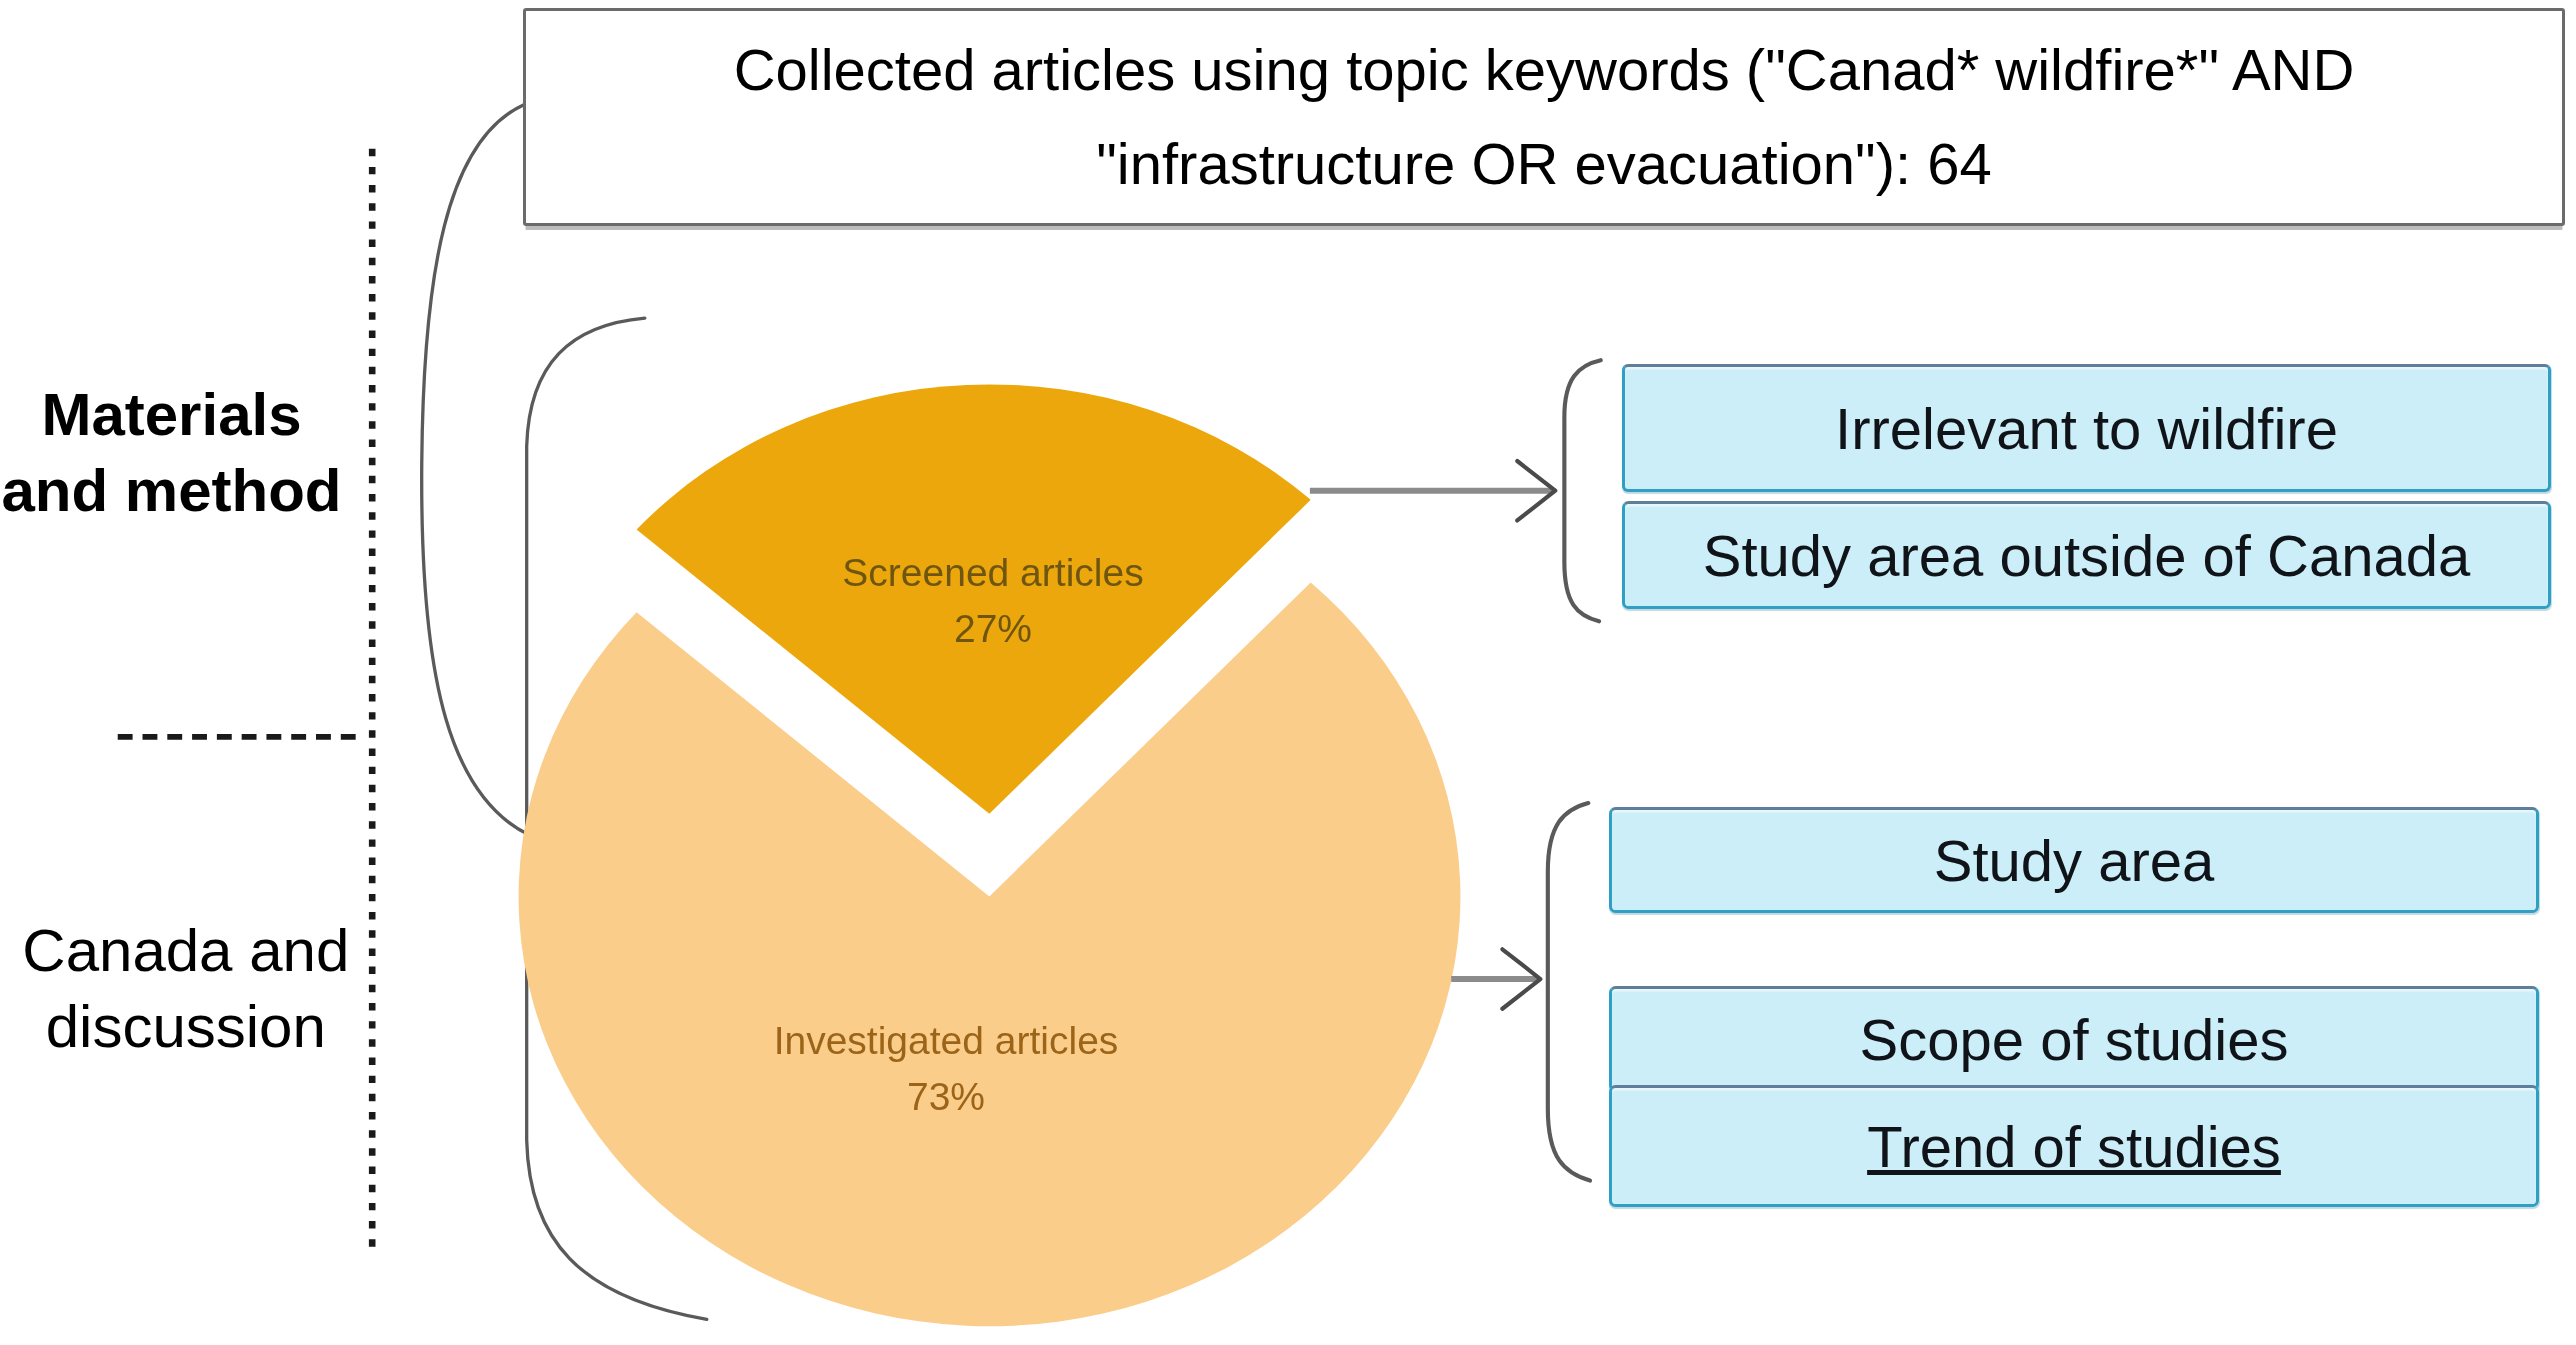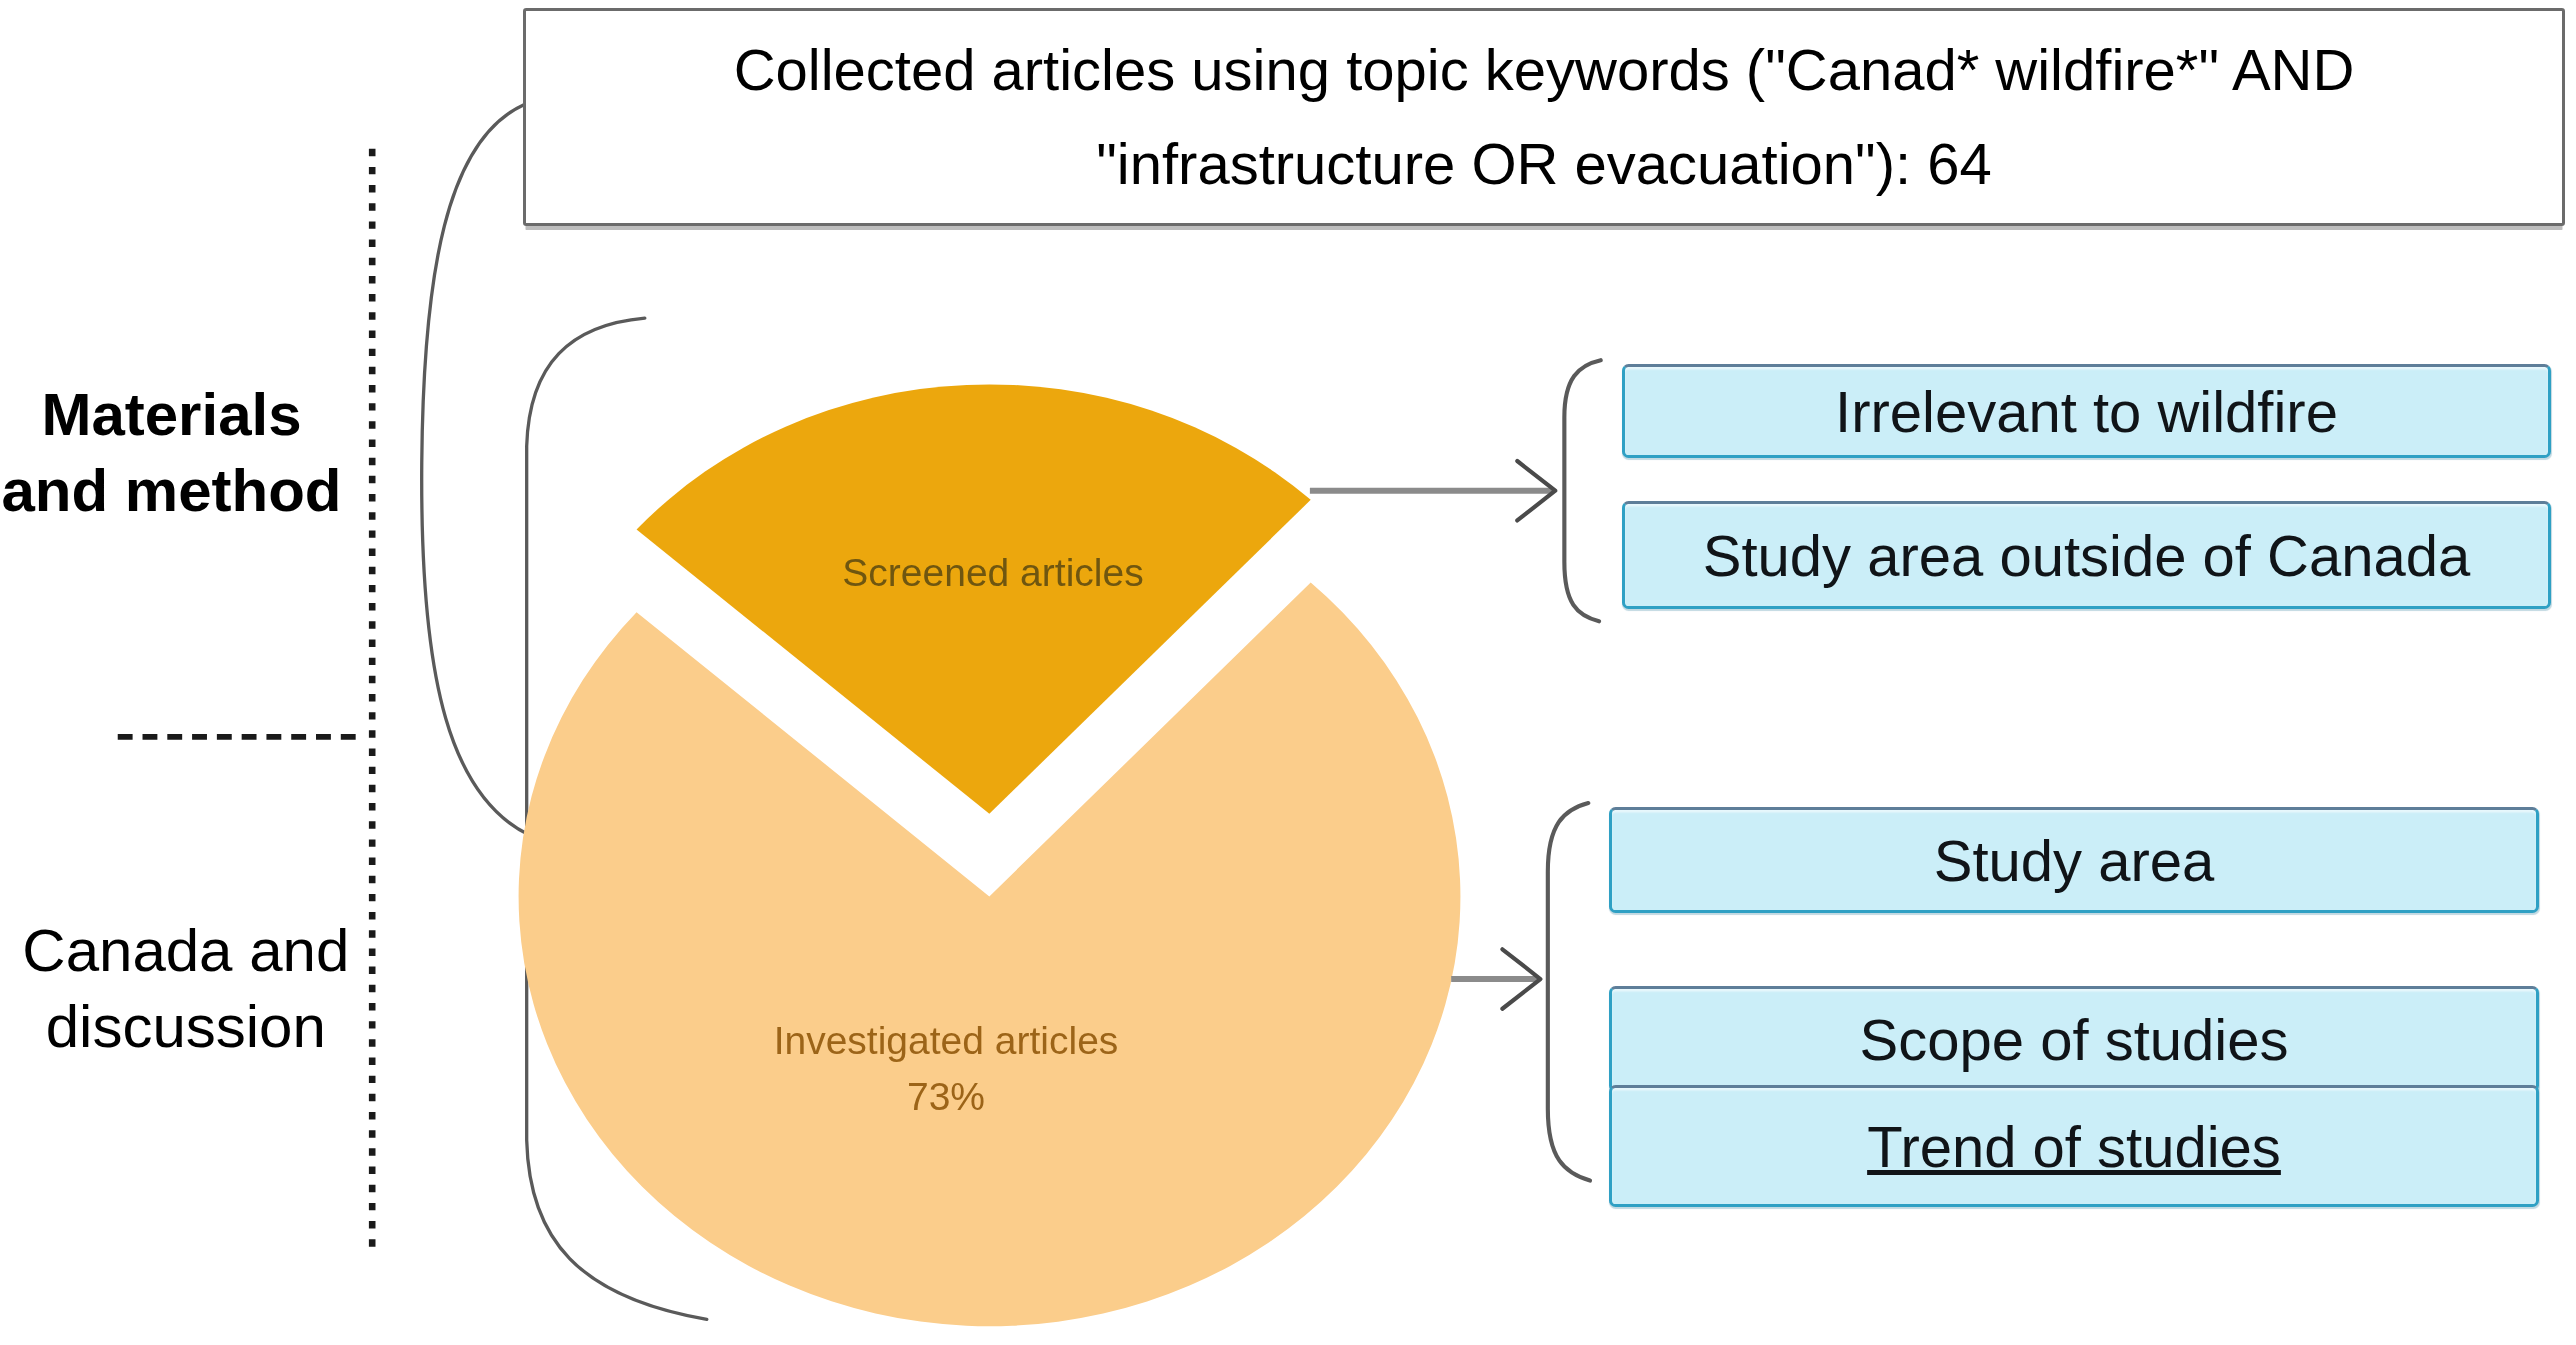--- a/index.html
+++ b/index.html
@@ -119,7 +119,7 @@
   }
   .blue-box.g1 { left: 1622px; width: 929px; }
   .blue-box.g2 { left: 1609px; width: 930px; }
-  .blue-box.b1 { top: 364px;  height: 94px; }
+  .blue-box.b1 { top: 364px;  height: 128px; border-radius: 6px; }
   .blue-box.b2 { top: 501px;  height: 108px; }
   .blue-box.b3 { top: 807px;  height: 106px; }
   .blue-box.b4 { top: 946px; height: 106px; margin-top: 40px; }

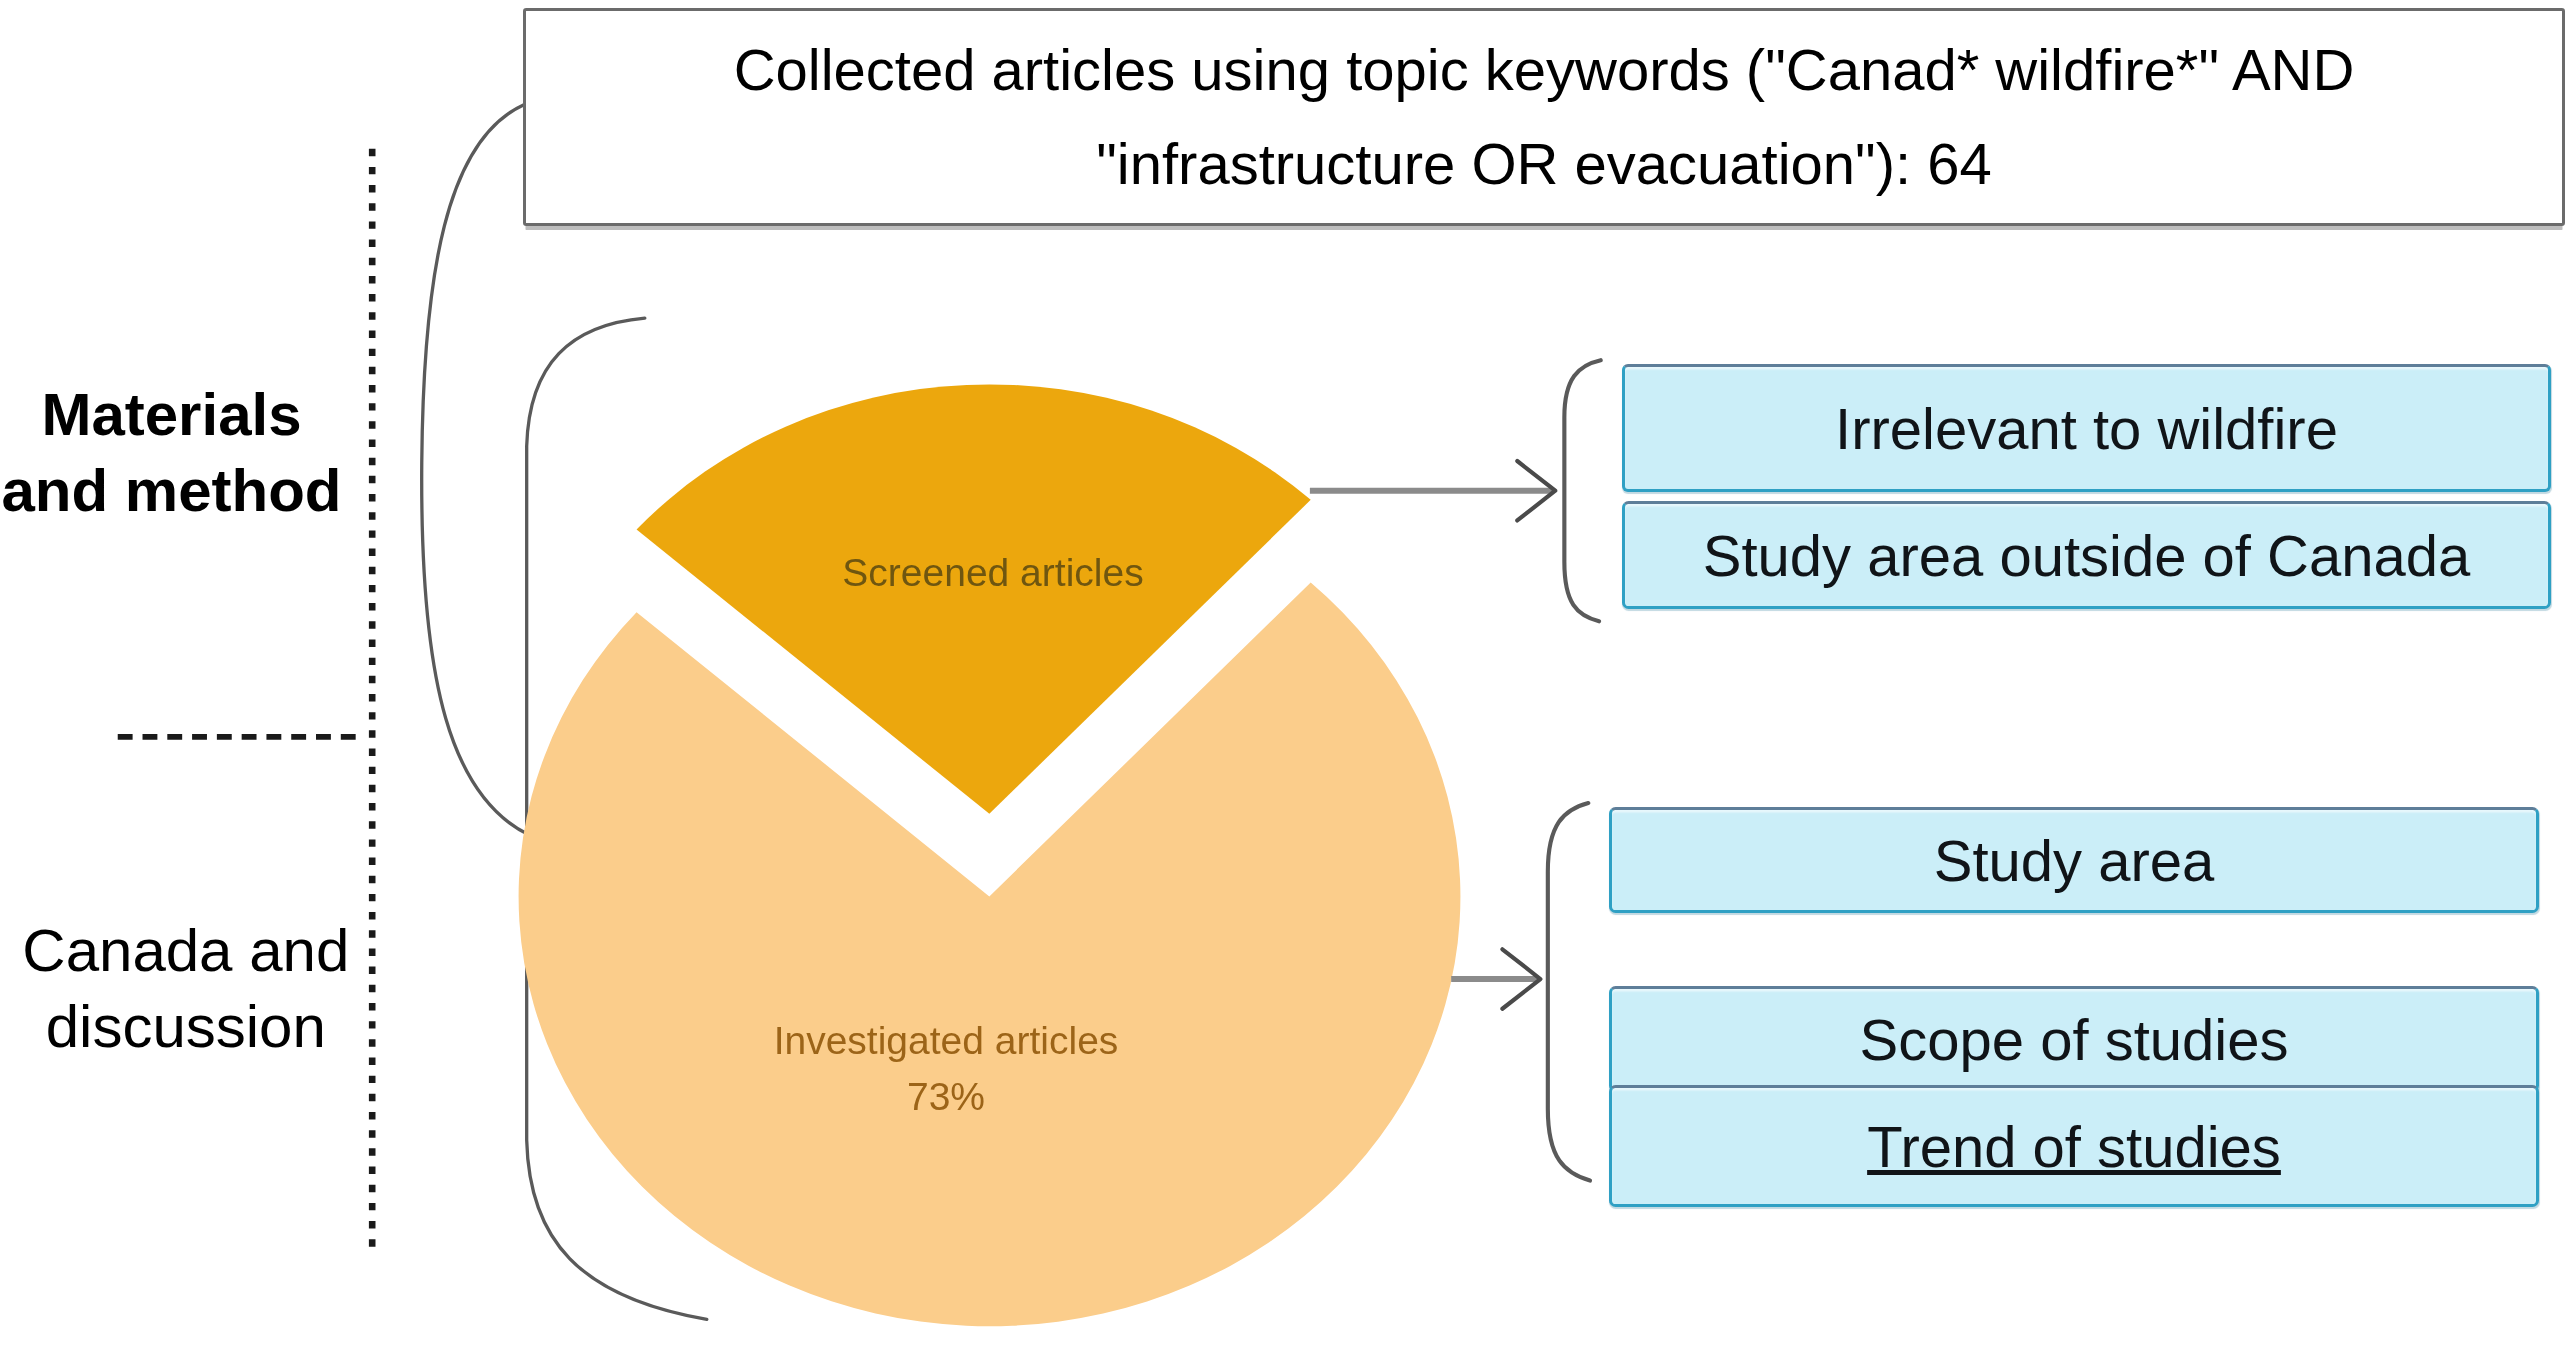--- a/index.html
+++ b/index.html
@@ -165,6 +165,7 @@
 
 <div class="pie-label screened">
   <span style="display:block">Screened articles</span>
+  <span style="display:block">27%</span>
 </div>
 <div class="pie-label investigated">
   <span style="display:block">Investigated articles</span>

